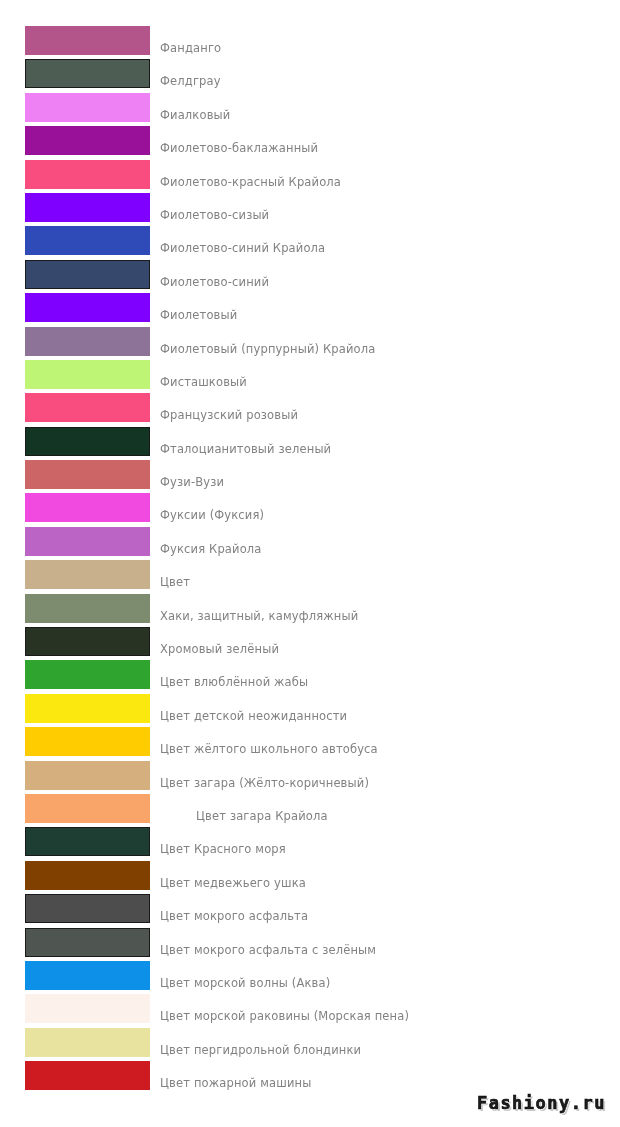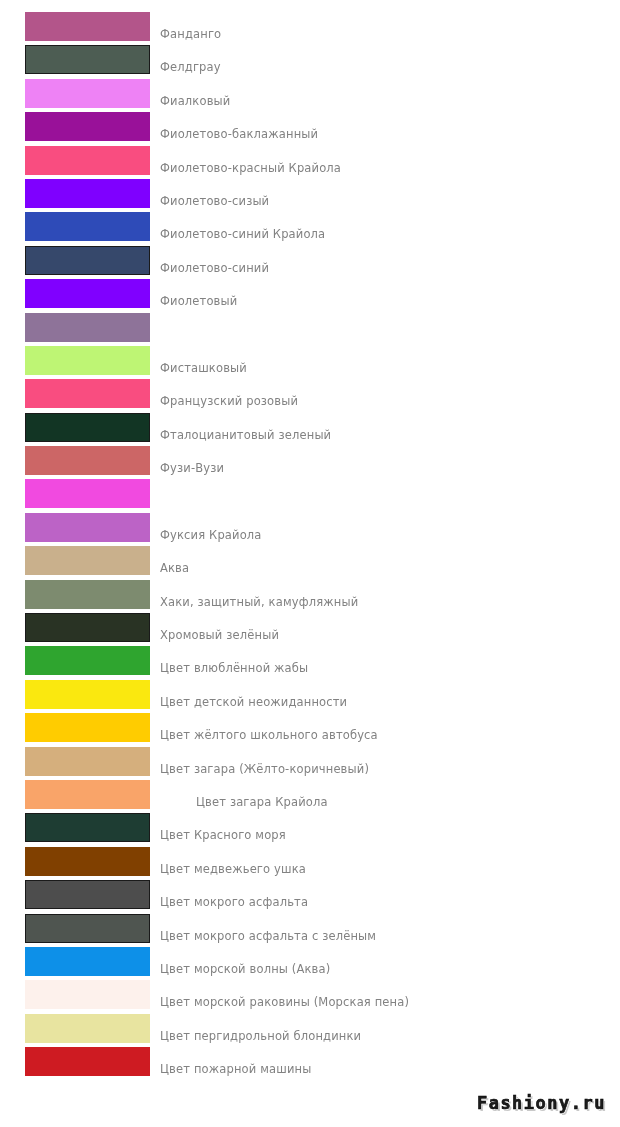--- a/index.html
+++ b/index.html
@@ -21,7 +21,7 @@
     left: 0;
     top: 0;
     width: 620px;
-    padding-top: 12px;
+    padding-top: 26px;
     box-sizing: border-box;
   }
 

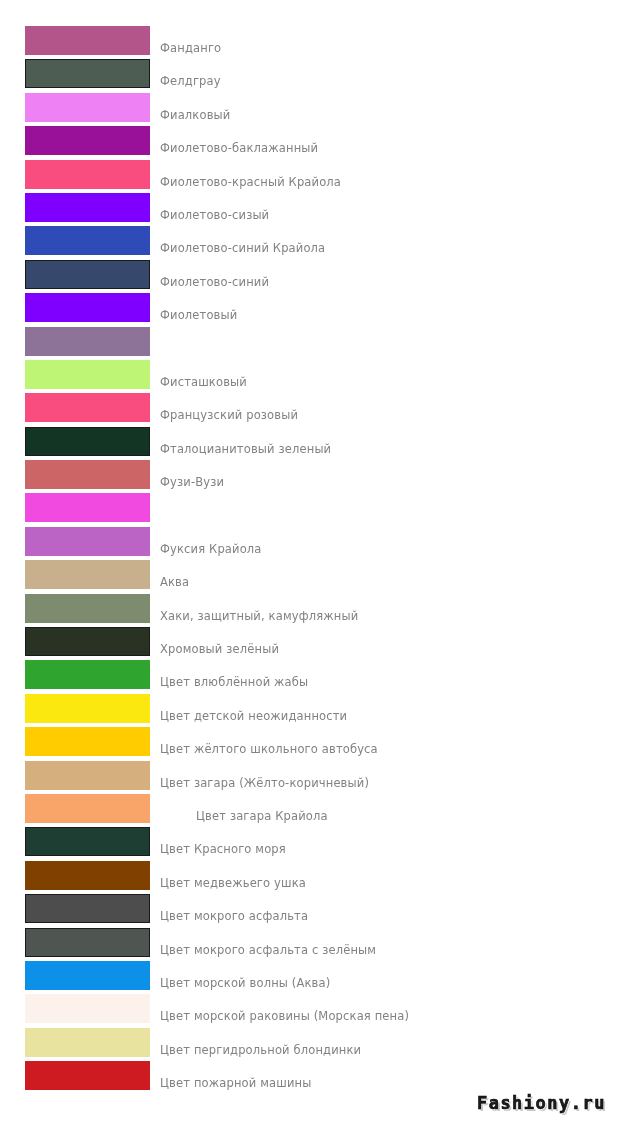--- a/index.html
+++ b/index.html
@@ -146,6 +146,7 @@
       <div class="swatch-cell" style="background: transparent;">
         <div class="swatch" title="Фиолетовый (пурпурный) Крайола" style="background: rgb(142, 115, 153);"></div>
       </div>
+      <div class="color-label" style="color: rgb(130, 130, 130);">Фиолетовый (пурпурный) Крайола</div>
     </div>
     <div class="color-row">
       <div class="swatch-cell" style="background: transparent;">

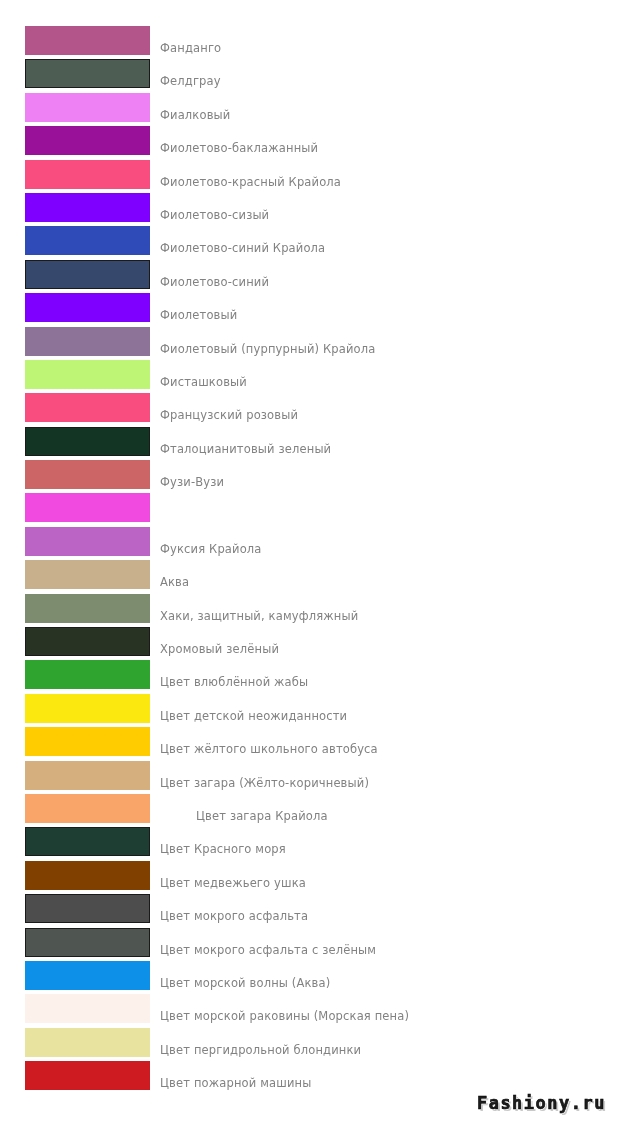--- a/index.html
+++ b/index.html
@@ -176,6 +176,7 @@
       <div class="swatch-cell" style="background: transparent;">
         <div class="swatch" title="Фуксии (Фуксия)" style="background: rgb(241, 74, 224);"></div>
       </div>
+      <div class="color-label" style="color: rgb(130, 130, 130);">Фуксии (Фуксия)</div>
     </div>
     <div class="color-row">
       <div class="swatch-cell" style="background: transparent;">

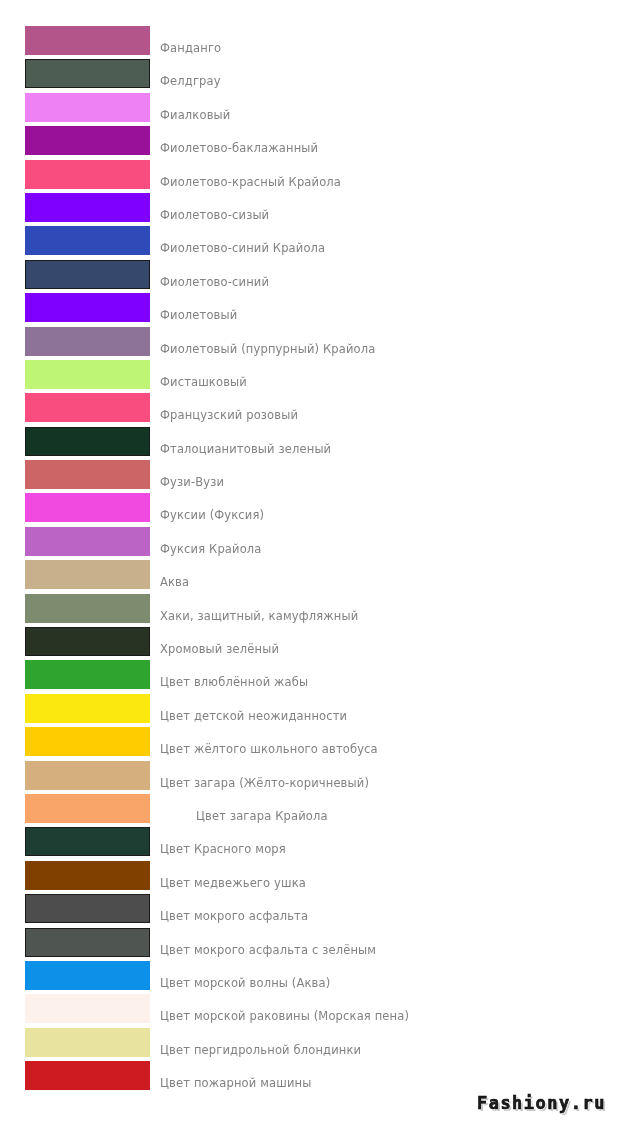--- a/index.html
+++ b/index.html
@@ -188,7 +188,7 @@
       <div class="swatch-cell" style="background: transparent;">
         <div class="swatch" title="Хаки" style="background: rgb(201, 176, 140);"></div>
       </div>
-      <div class="color-label" style="color: rgb(130, 130, 130);">Аква</div>
+      <div class="color-label" style="color: rgb(130, 130, 130);">Цвет</div>
     </div>
     <div class="color-row">
       <div class="swatch-cell" style="background: transparent;">

